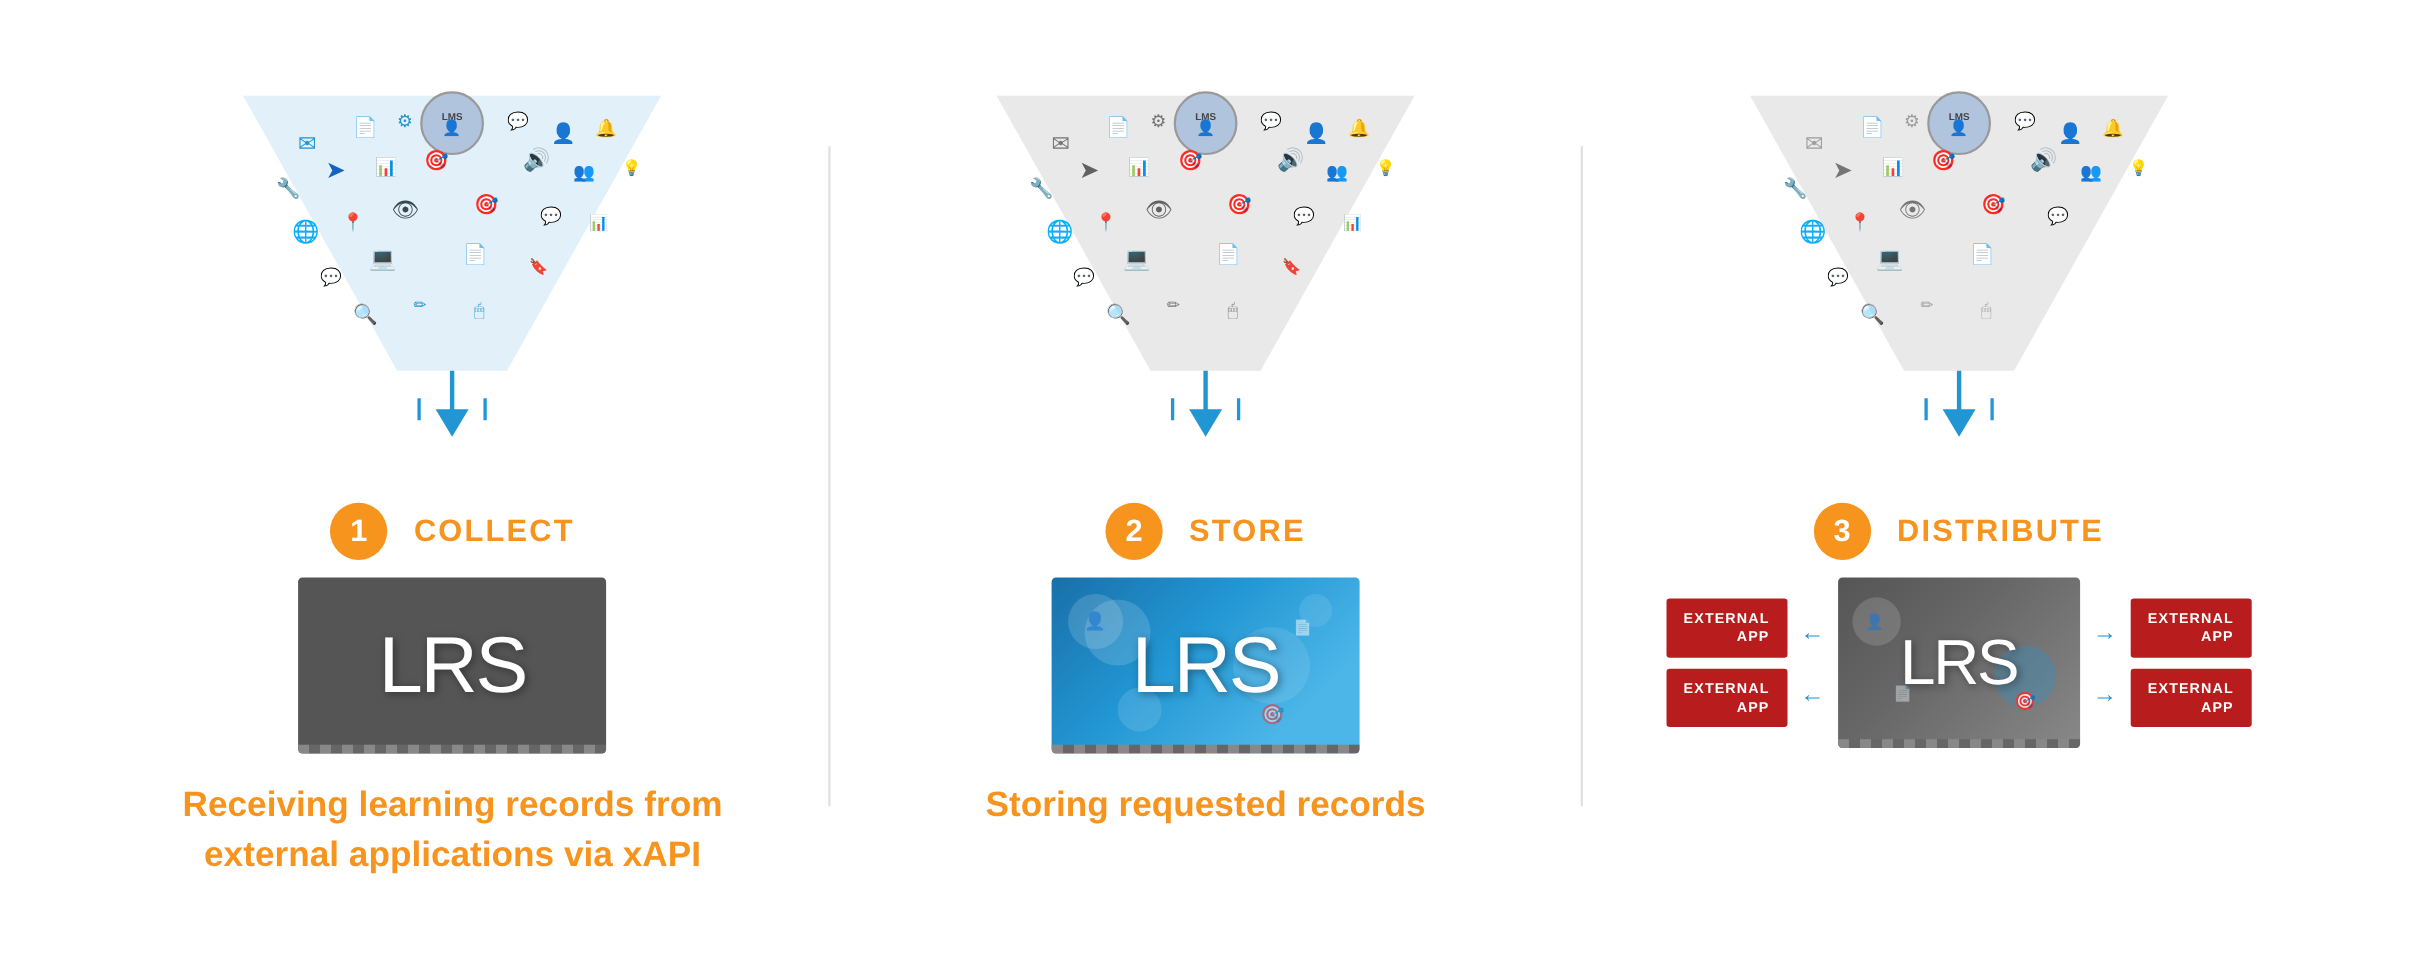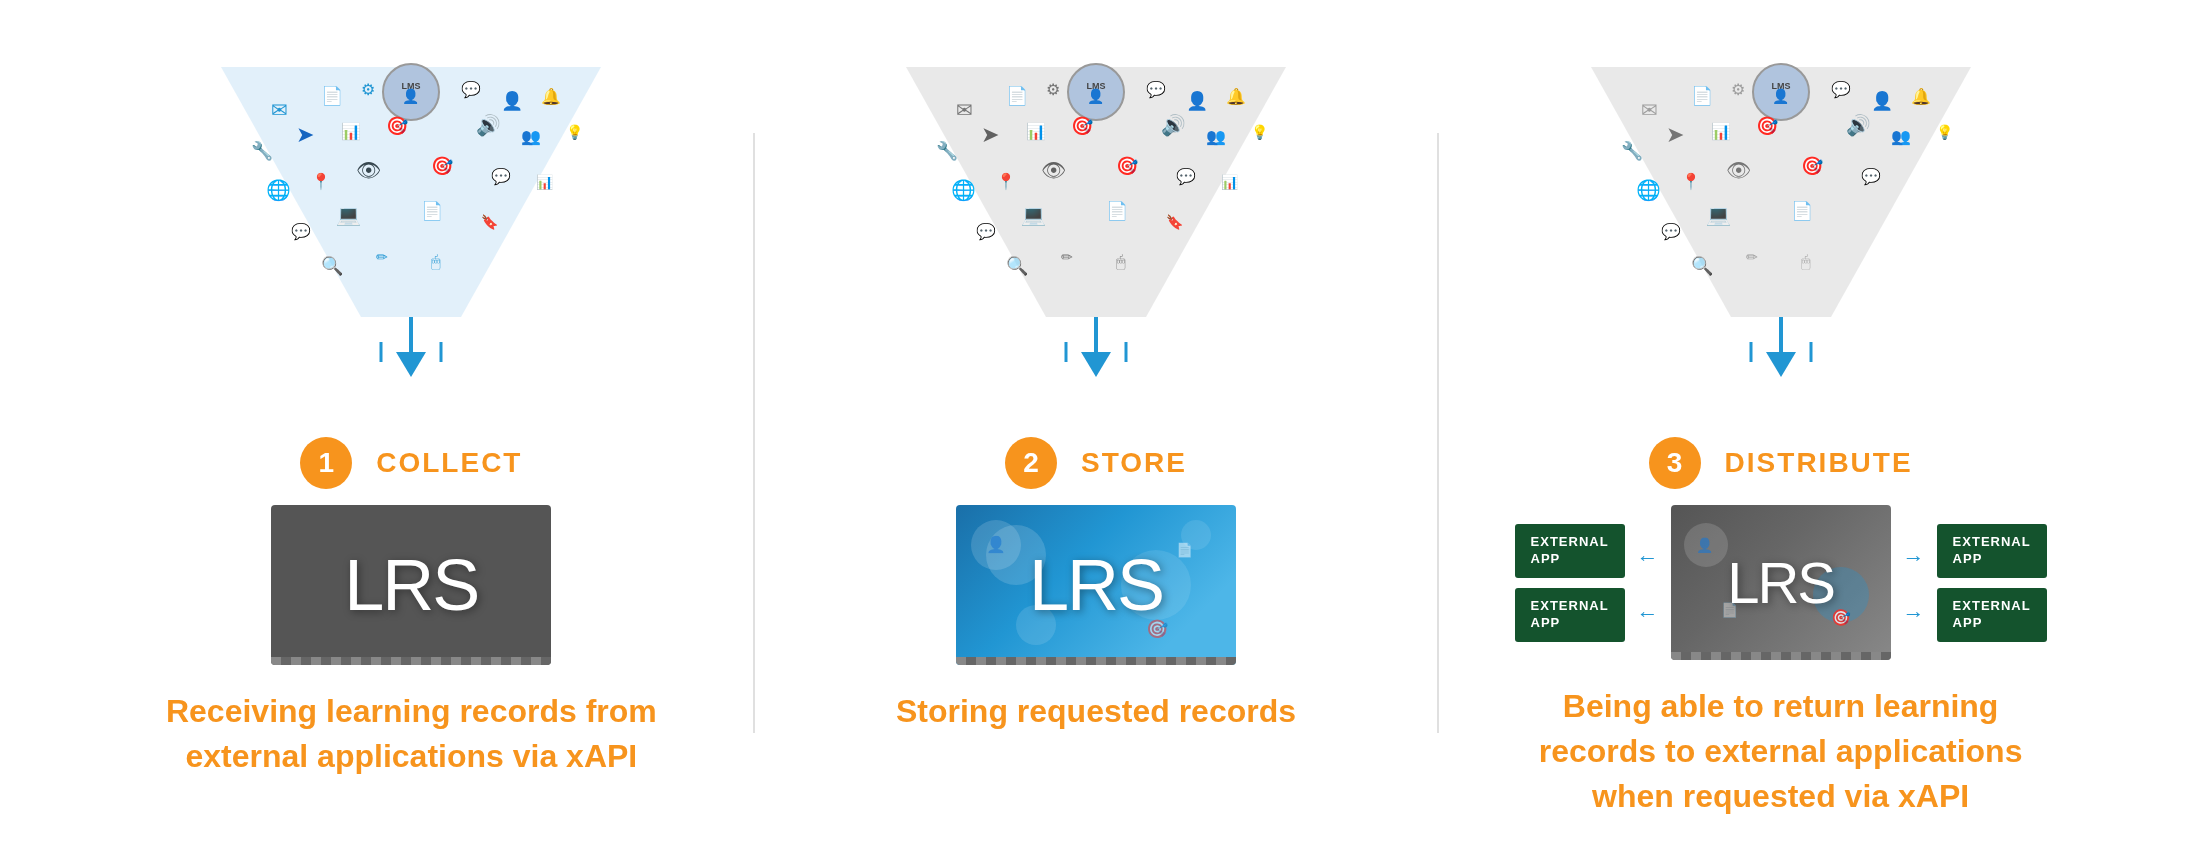--- a/index.html
+++ b/index.html
@@ -120,13 +120,13 @@
       gap: 10px;
     }
     .ext-app-box {
-      background: #14532d;
+      background: #b91c1c;
       color: white;
       padding: 10px 16px;
       font-size: 13px;
       font-weight: 700;
       letter-spacing: 1px;
-      text-align: left;
+      text-align: right;
       border-radius: 3px;
       line-height: 1.3;
     }

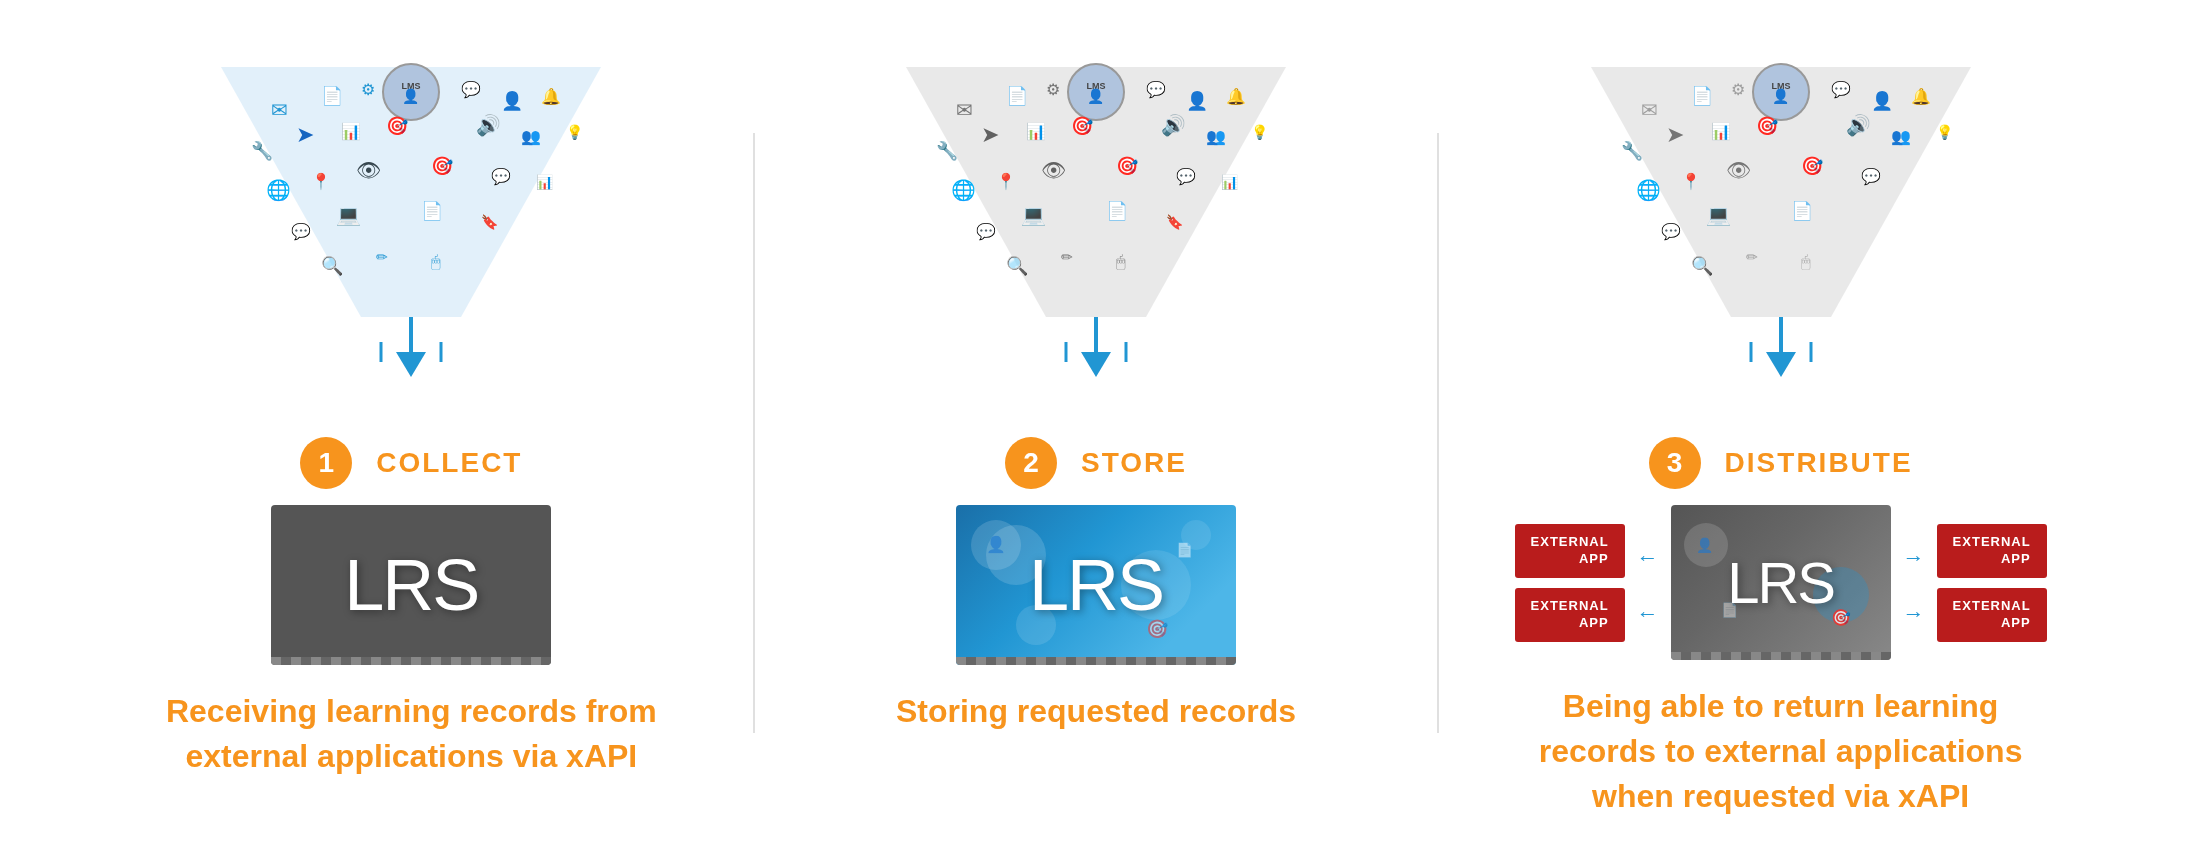--- a/index.html
+++ b/index.html
@@ -372,7 +372,6 @@
       </div>
     </div>
 
-    <div class="description">Being able to return learning records to external applications when requested via xAPI</div>
   </div>
 
 </div>

